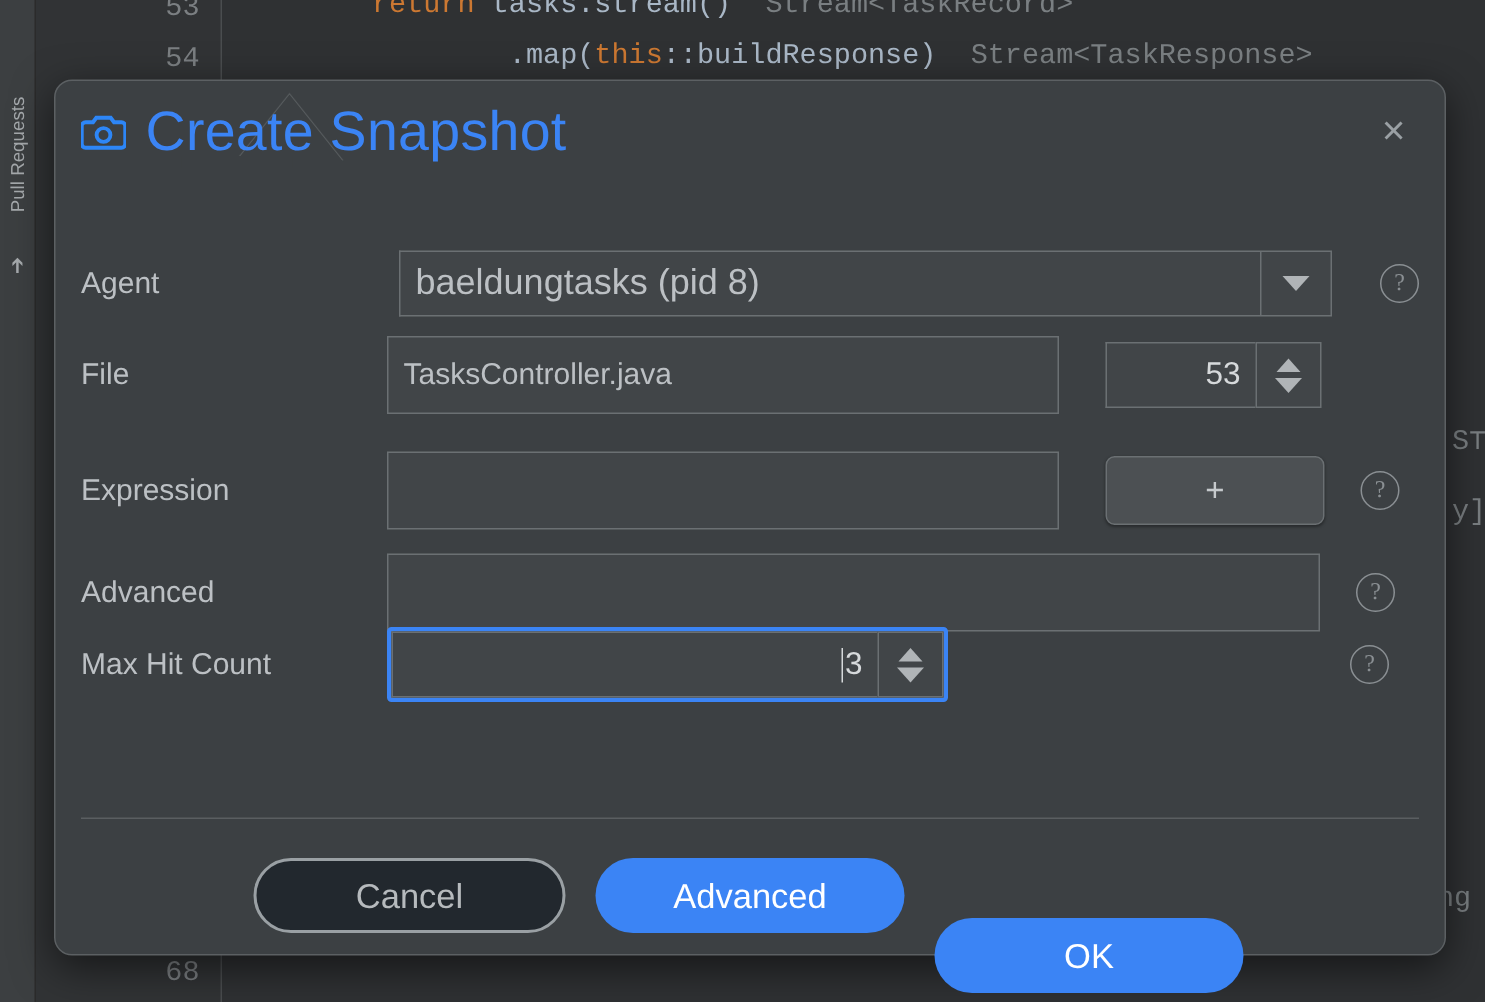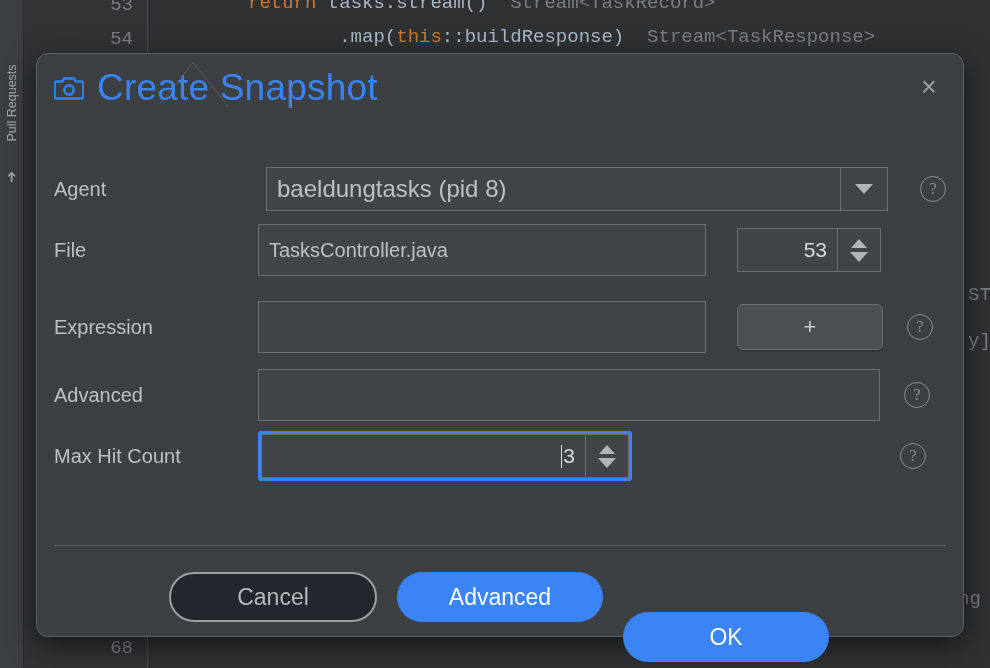--- a/index.html
+++ b/index.html
@@ -257,7 +257,7 @@
       <div class="help" style="margin-left:24px;">?</div>
     </div>
 
-    <div class="row" style="top:378px;">
+    <div class="row" style="top:365px;">
       <span class="row-label">Max Hit Count</span>
       <div class="focus-wrap">
         <div class="spinner">

